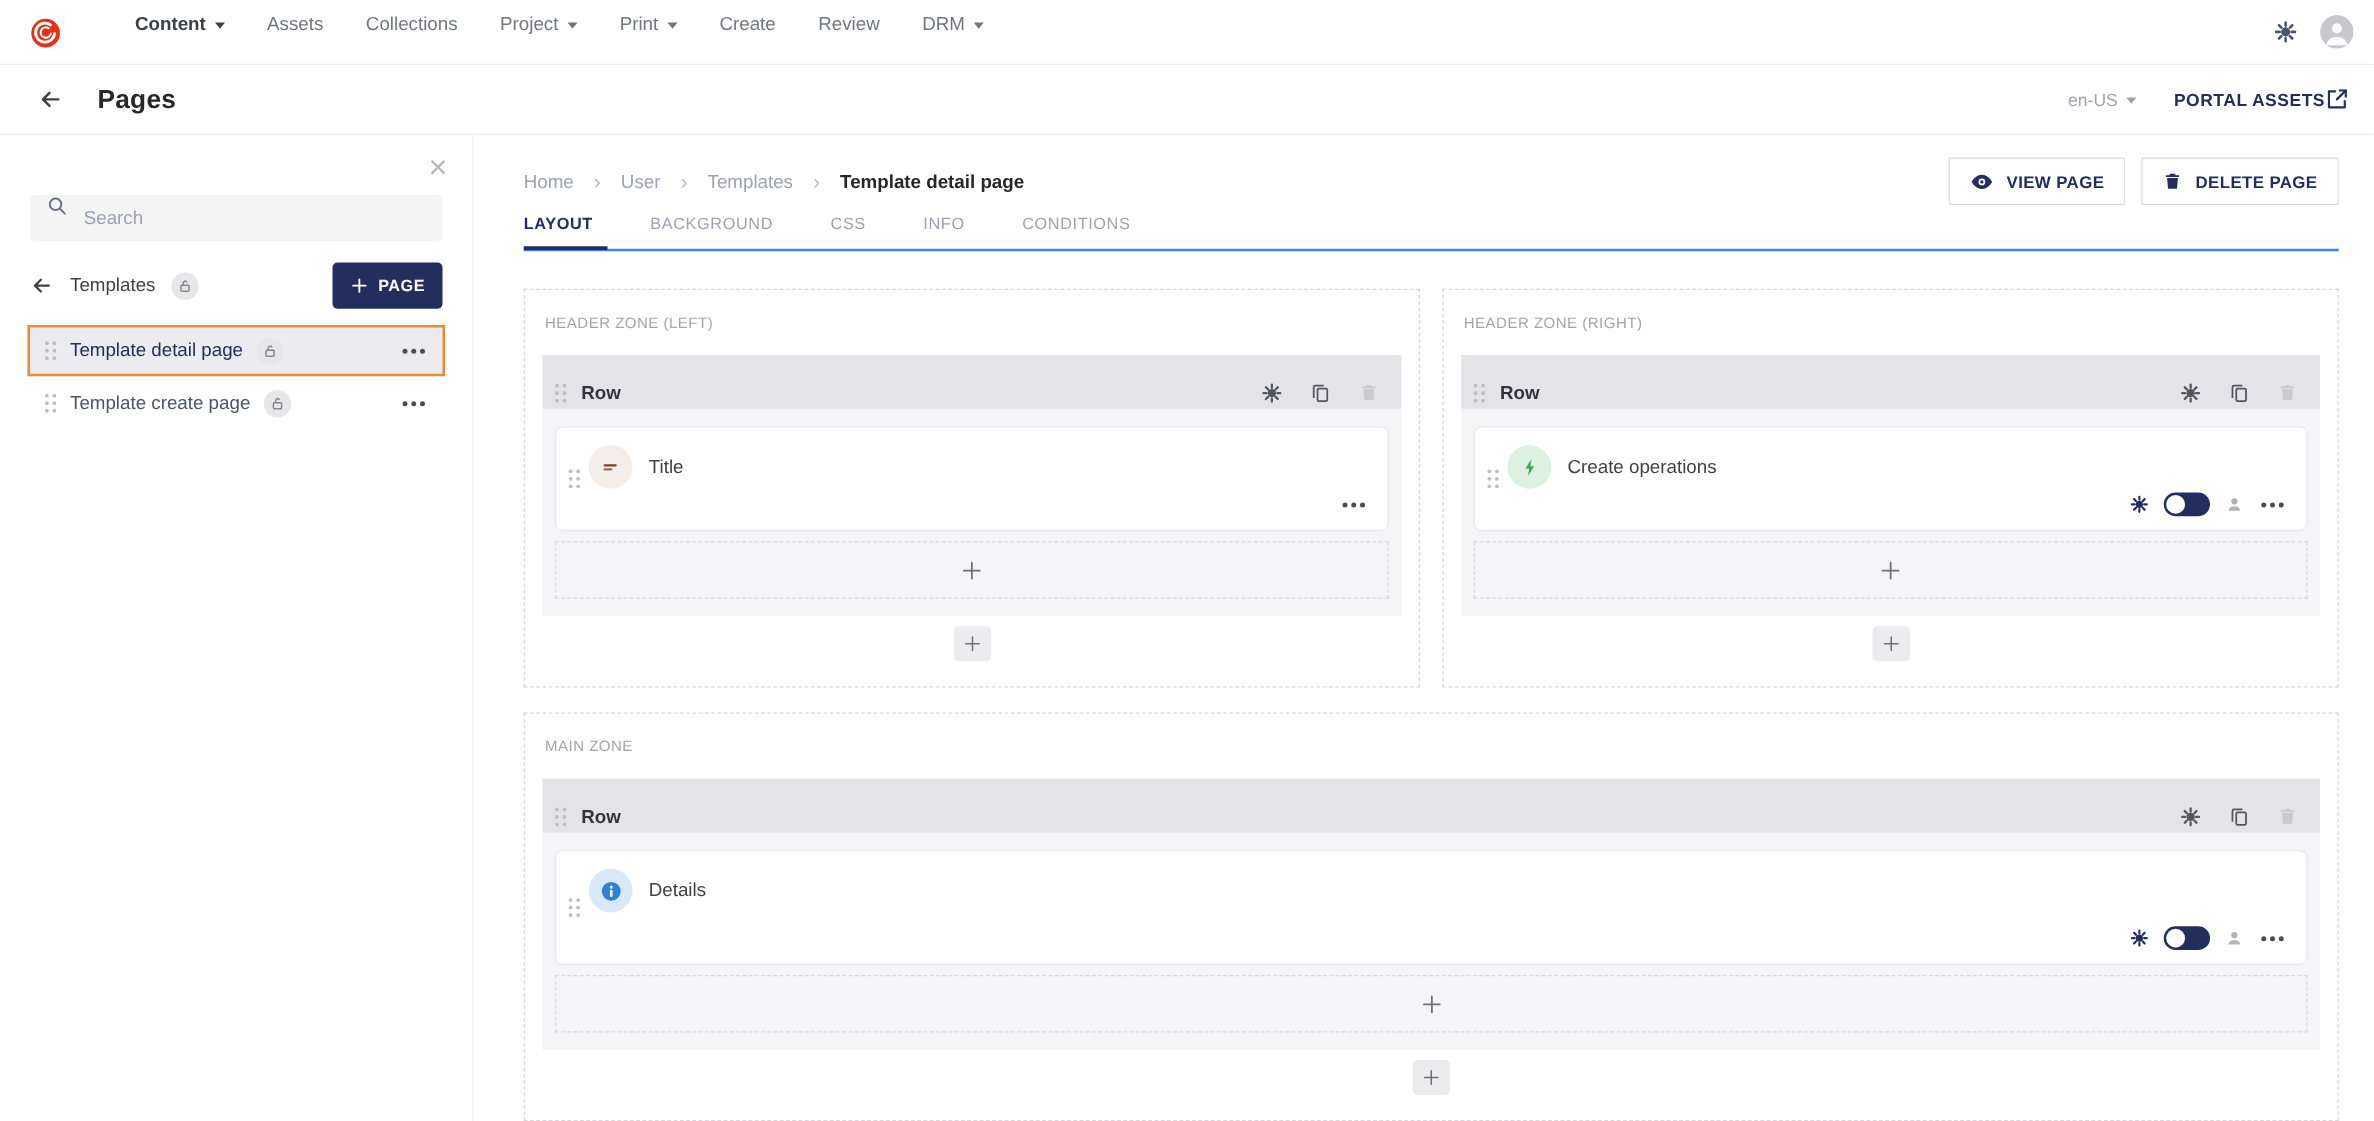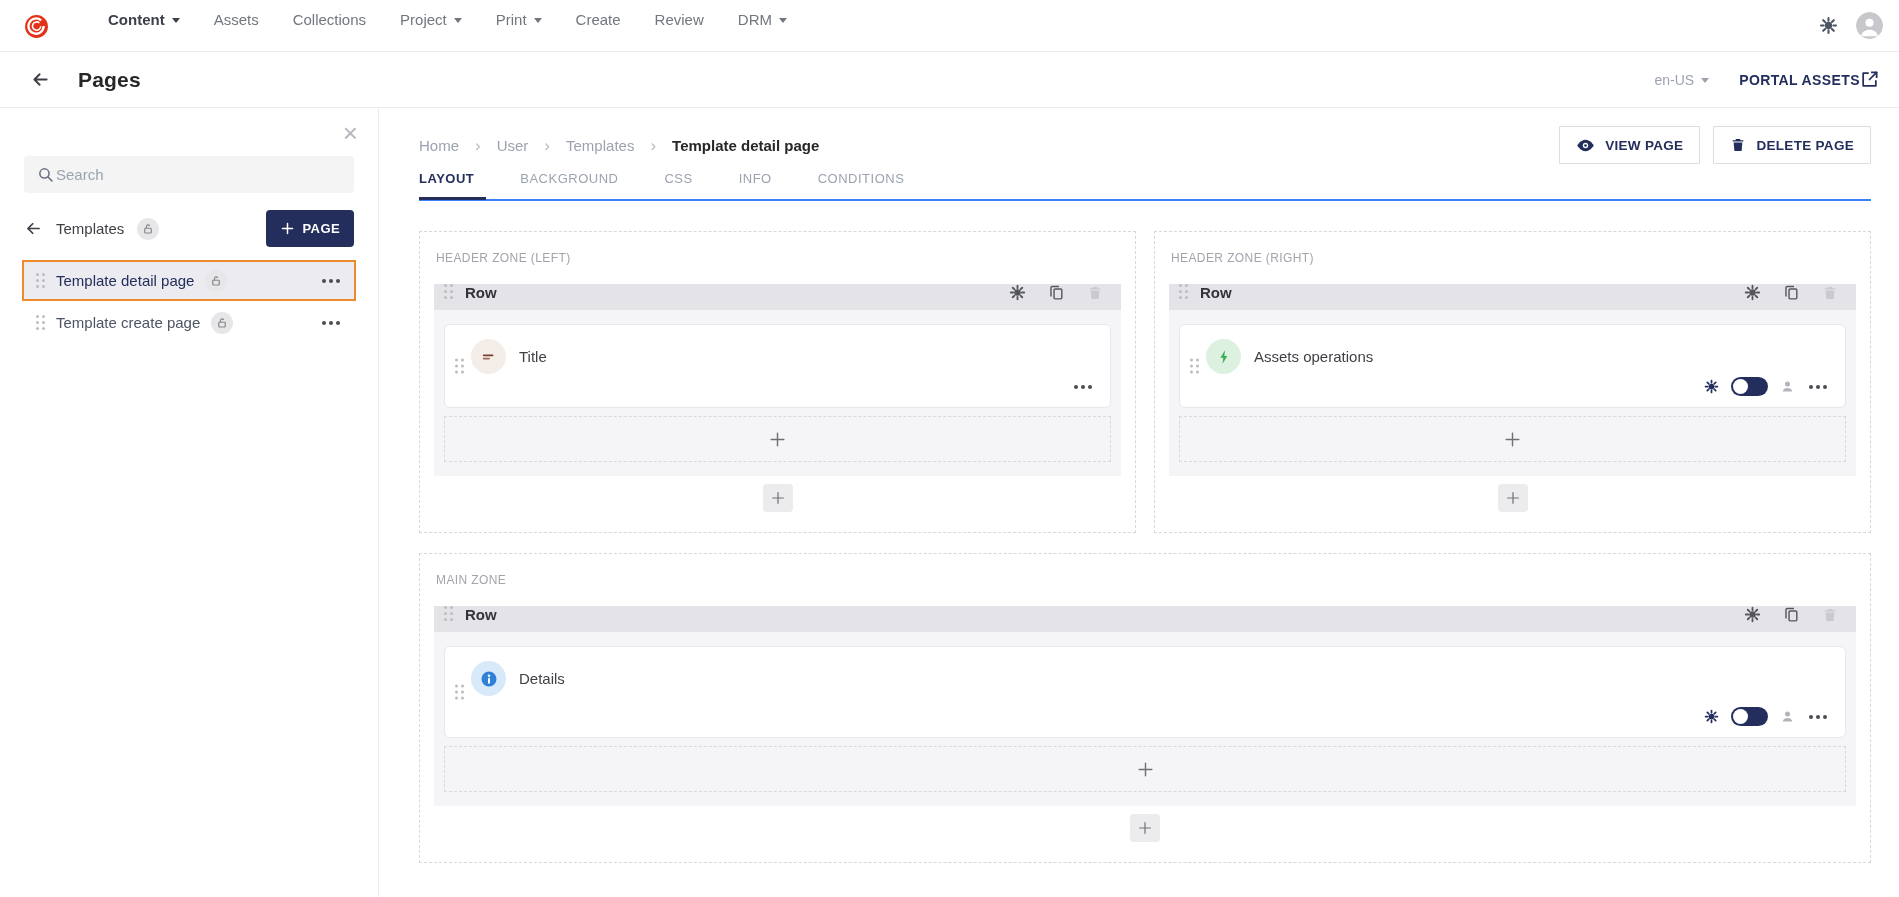--- a/index.html
+++ b/index.html
@@ -31,7 +31,7 @@
   
   .sidebar{width:378px;flex-shrink:0;border-right:1px solid #ebebee;position:relative}
   .close-x{position:absolute;top:12px;right:20px;font-size:26px;font-weight:300;color:#b6b6bc;line-height:1;cursor:pointer}
-  .search{margin:48px 24px 0;height:37px;background:#f4f4f5;border-radius:4px;display:flex;align-items:center;padding:0 13px;}
+  .search{margin:48px 24px 0;height:37px;background:#f4f4f5;border-radius:4px;display:flex;padding:0 13px;gap:11px}
   .search svg{color:#6b7280;flex-shrink:0}
   .search input{border:0;background:transparent;outline:none;font-size:15px;color:#3f3f46;width:100%;font-family:inherit}
   .search input::placeholder{color:#9ca3af}

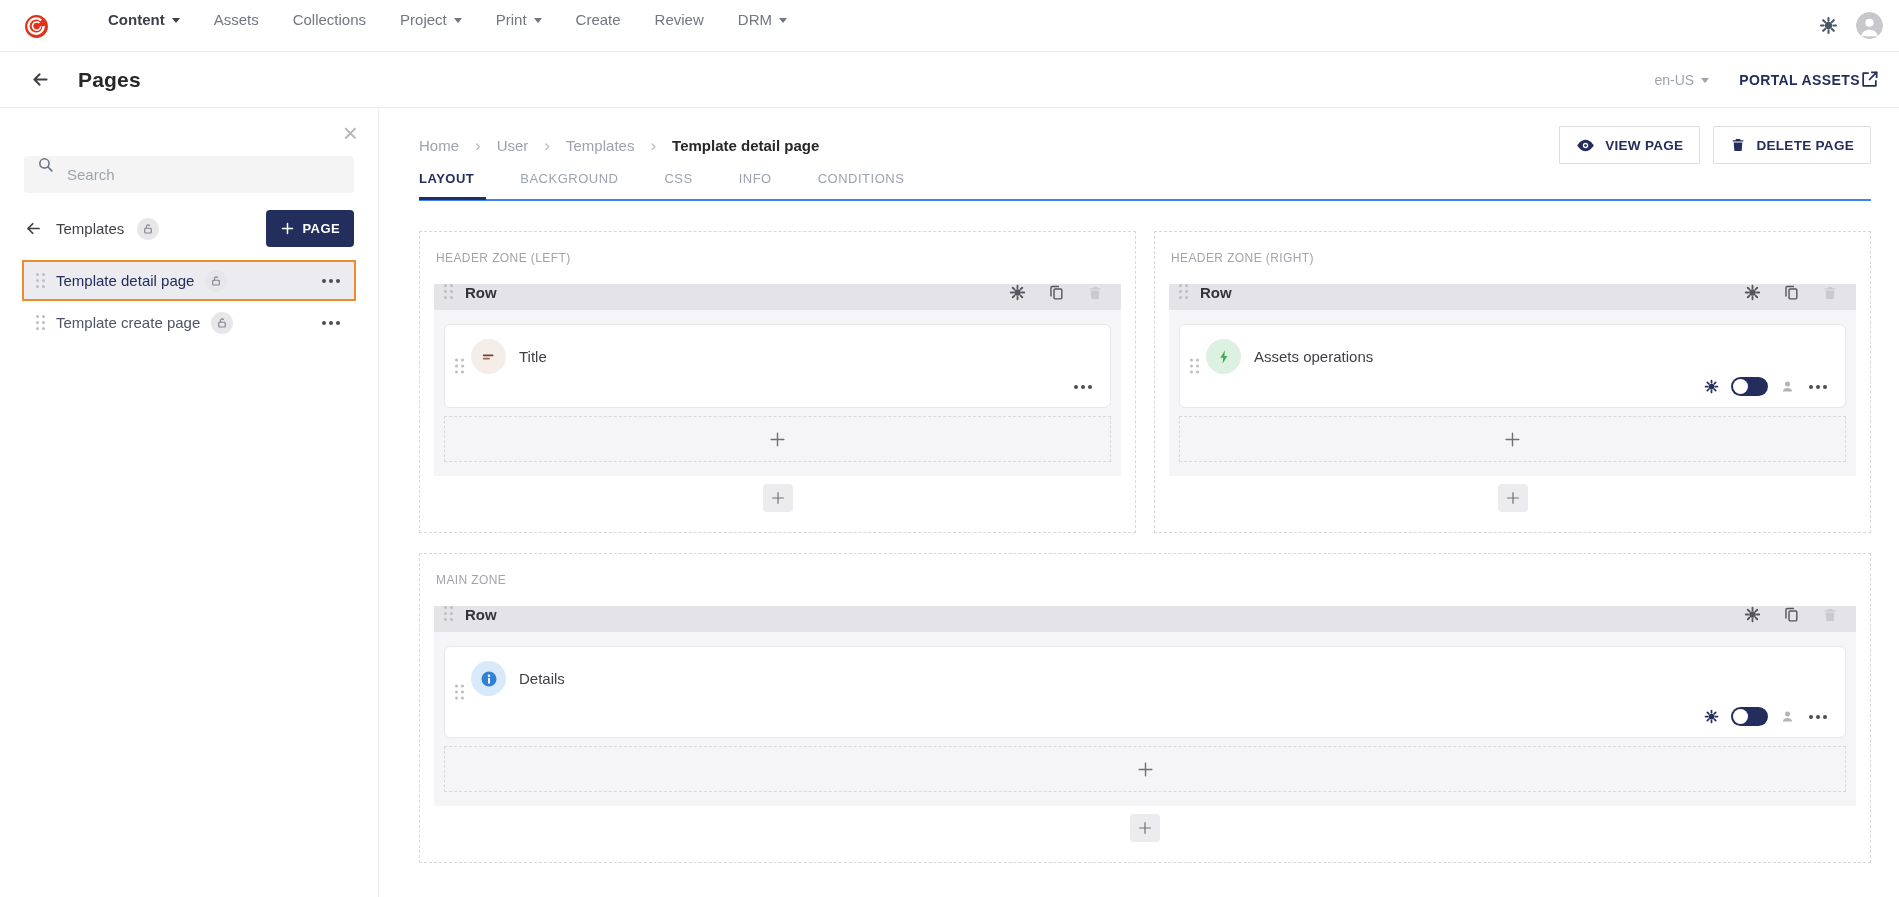--- a/index.html
+++ b/index.html
@@ -72,7 +72,7 @@
   .zone.full{grid-column:1/3}
   .zone-label{font-size:12px;color:#a3a3ab;letter-spacing:.4px;margin:5px 0 19px 2px}
   .rowbox{background:#f5f5f7;padding-bottom:14px}
-  .rowhead{height:26px;background:#e4e4e8;display:flex;align-items:flex-start;gap:12px;padding:0 18px 0 10px}
+  .rowhead{height:26px;background:#e4e4e8;display:flex;align-items:center;gap:12px;padding:17px 18px 0 10px}
   .row-label{font-size:15px;font-weight:600;color:#33333a}
   .rowhead-icons{margin-left:auto;display:flex;align-items:center;gap:22px}
   .icon-btn{color:#55555e;cursor:pointer}

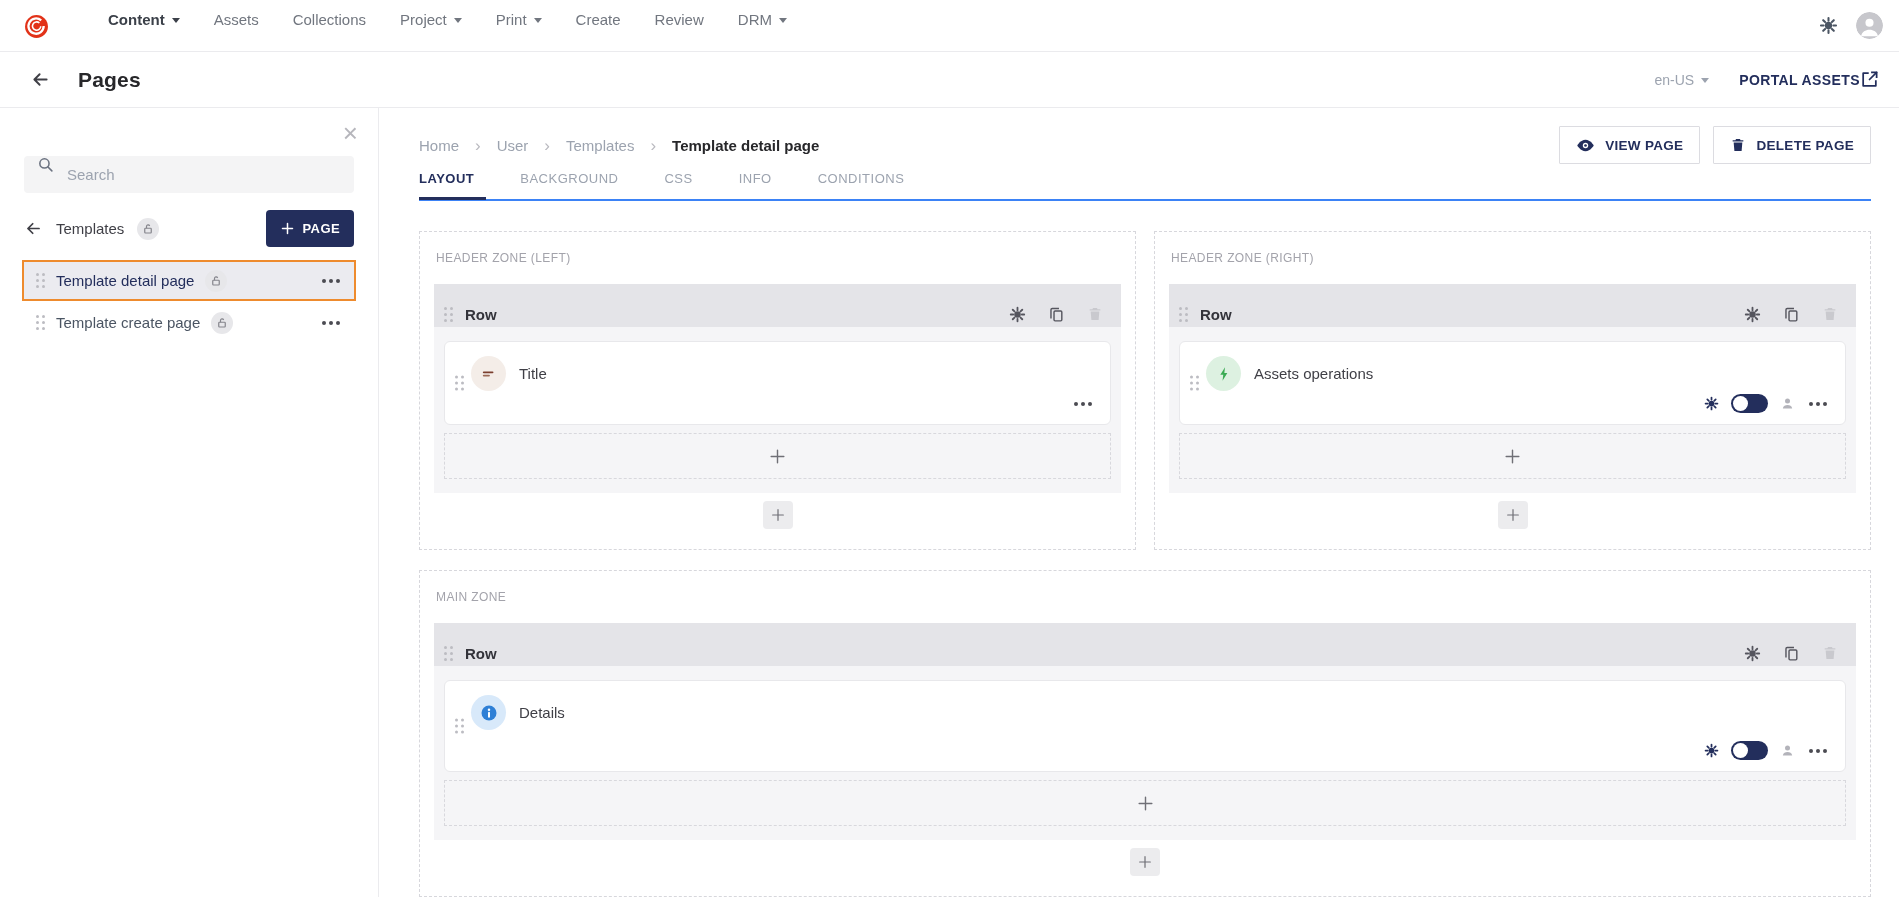--- a/index.html
+++ b/index.html
@@ -419,7 +419,7 @@
                     <path d="M13.5 2L6.5 13.2h4.4L9.8 22l7.2-11.4h-4.5z"></path>
                   </svg>
               </span>
-              <span class="wname">Assets operations</span>
+              <span class="wname">Create operations</span>
             </div>
             <span class="card-controls">
               <span class="gear-sm">

